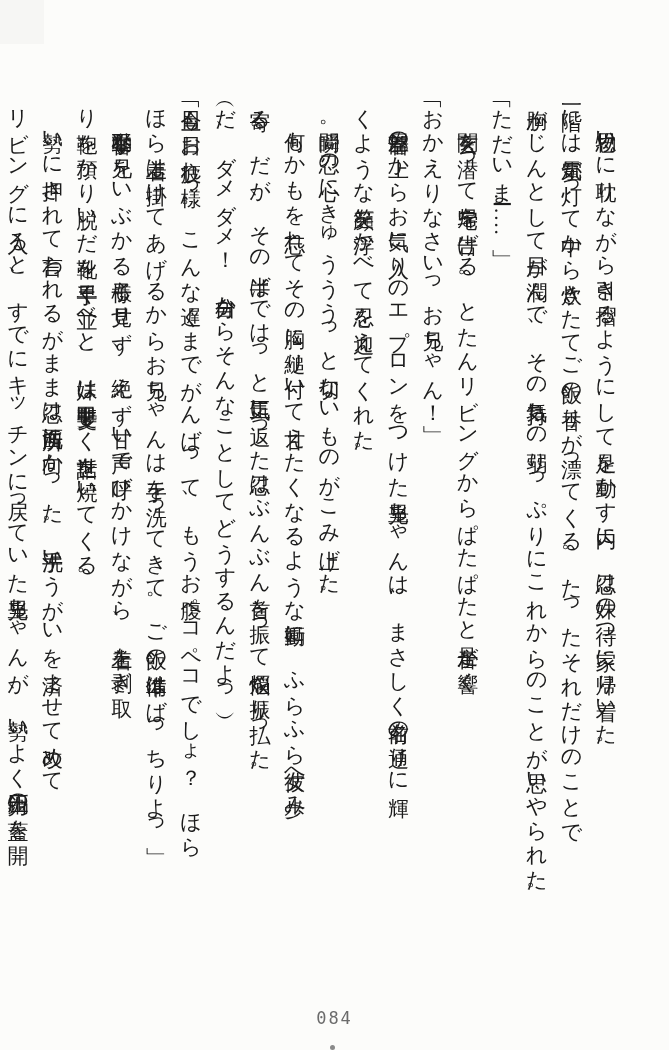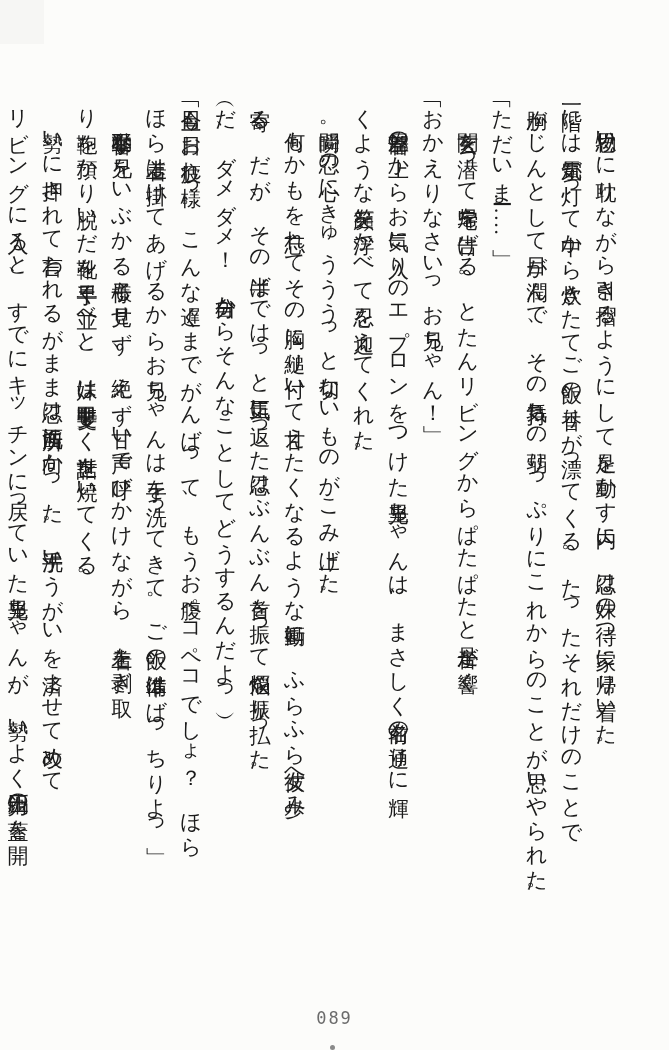--- a/index.html
+++ b/index.html
@@ -99,7 +99,7 @@
       <p class="column">リビングに入ると、すでにキッチンに戻っていた光里ちゃんが、勢いよく圧力鍋の蓋を開</p>
     </div>
 
-  <div class="page-number">089</div>
+  <div class="page-number">084</div>
   <div class="scan-artifact-dot"></div>
 </div>
 

